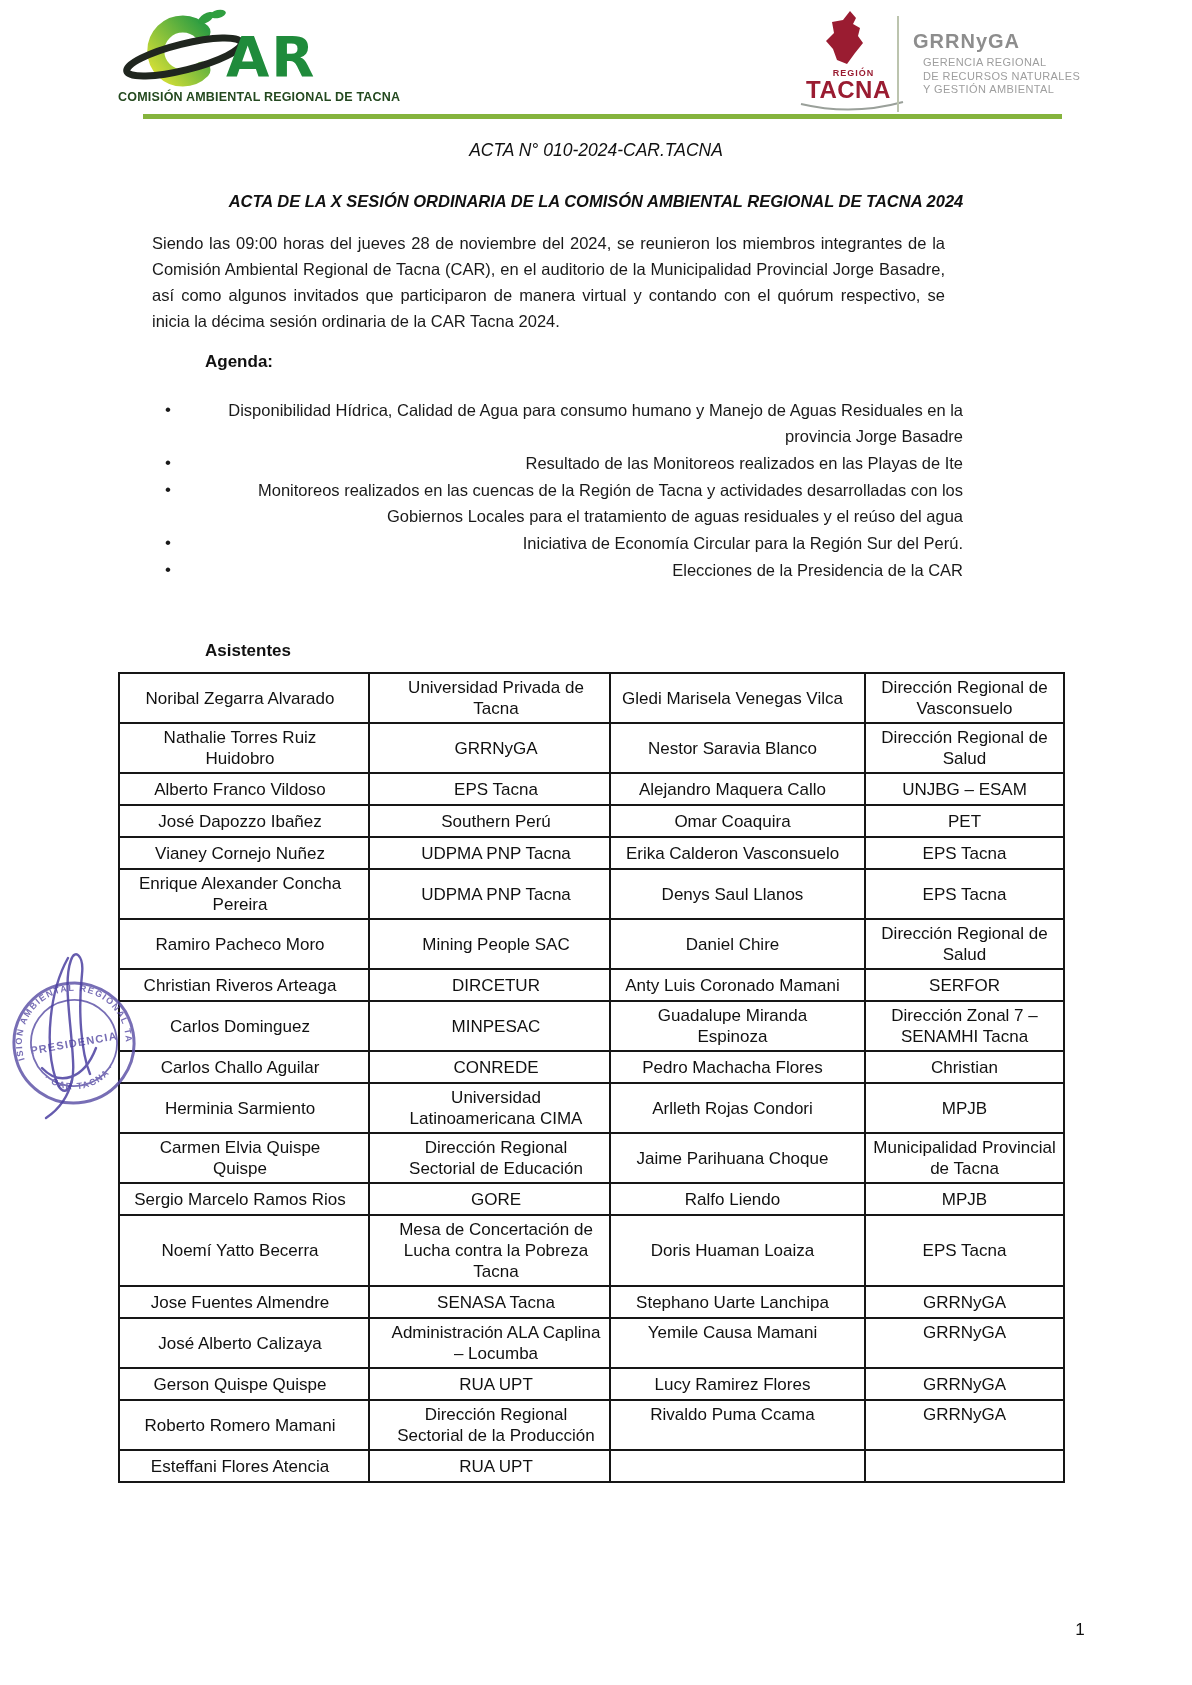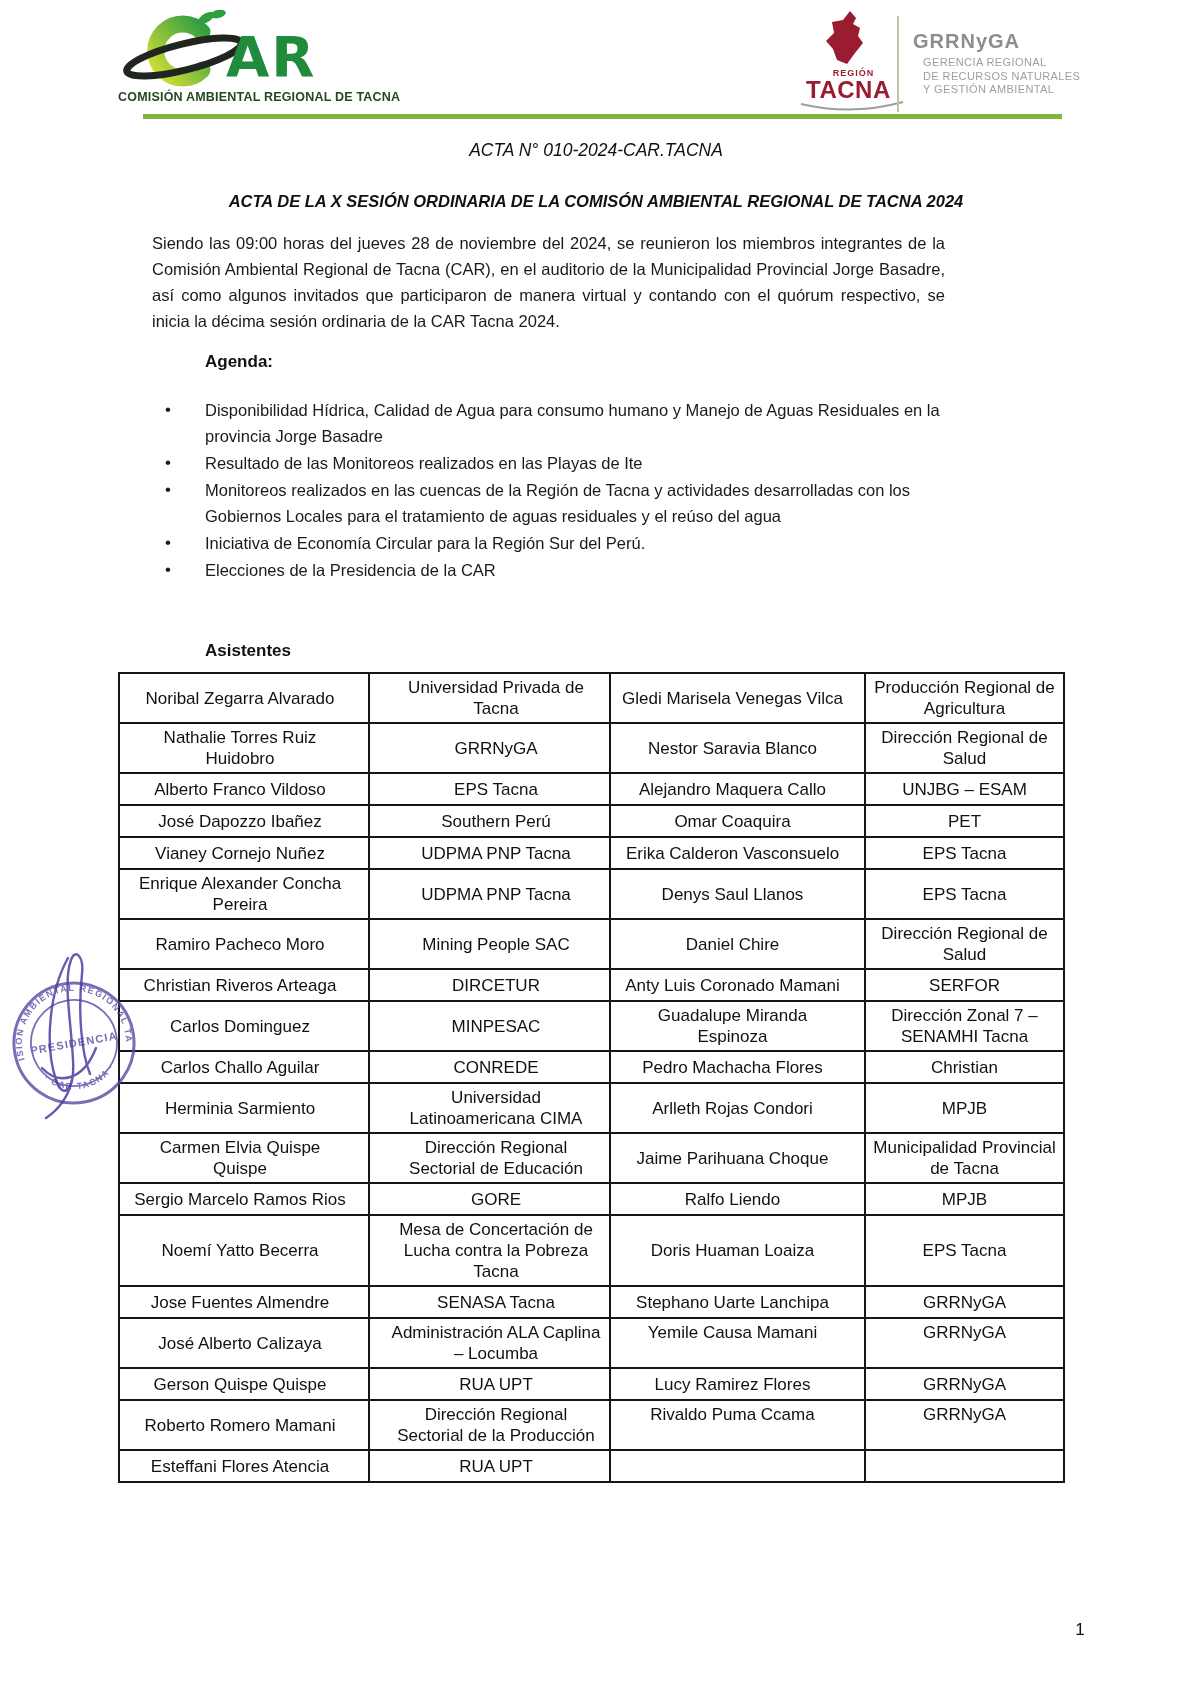--- a/index.html
+++ b/index.html
@@ -38,7 +38,7 @@
   .agenda-list { position:absolute; left:163px; top:397px; width:800px;
     list-style:none; margin:0; padding:0; }
   .agenda-list li { position:relative; padding-left:42px; margin:0 0 1px 0;
-    font-size:16.5px; line-height:26px; color:#1a1a1a; }
+    font-size:16.5px; line-height:26px; color:#1a1a1a;text-align:right; }
   .agenda-list li::before { content:"•"; position:absolute; left:2px; top:0; font-size:17px; }
   
   .attendees { position:absolute; left:118px; top:672px; width:945px;

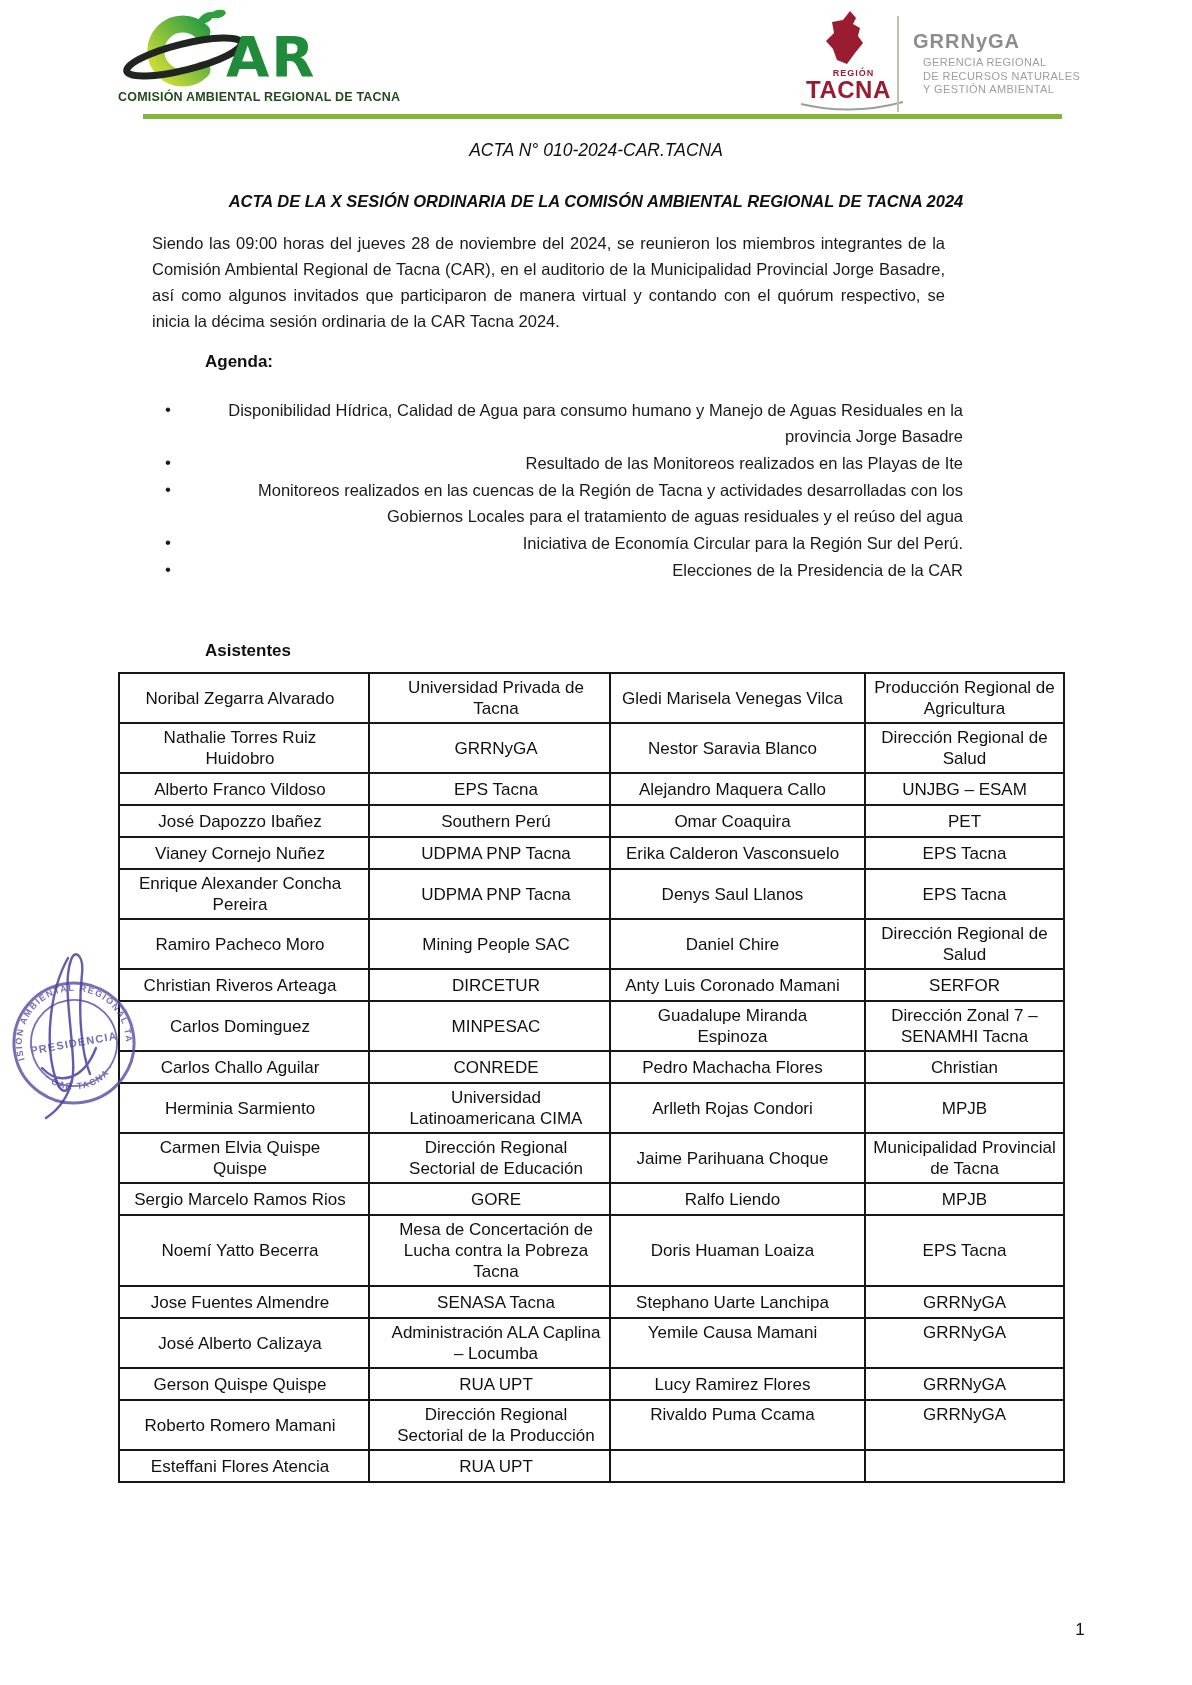--- a/index.html
+++ b/index.html
@@ -123,7 +123,7 @@
           <td class="c1">Noribal Zegarra Alvarado</td>
           <td class="c2">Universidad Privada de Tacna</td>
           <td class="c3">Gledi Marisela Venegas Vilca</td>
-          <td class="c4">Producción Regional de Agricultura</td>
+          <td class="c4">Dirección Regional de Vasconsuelo</td>
         </tr>
         <tr>
           <td class="c1">Nathalie Torres Ruiz Huidobro</td>

